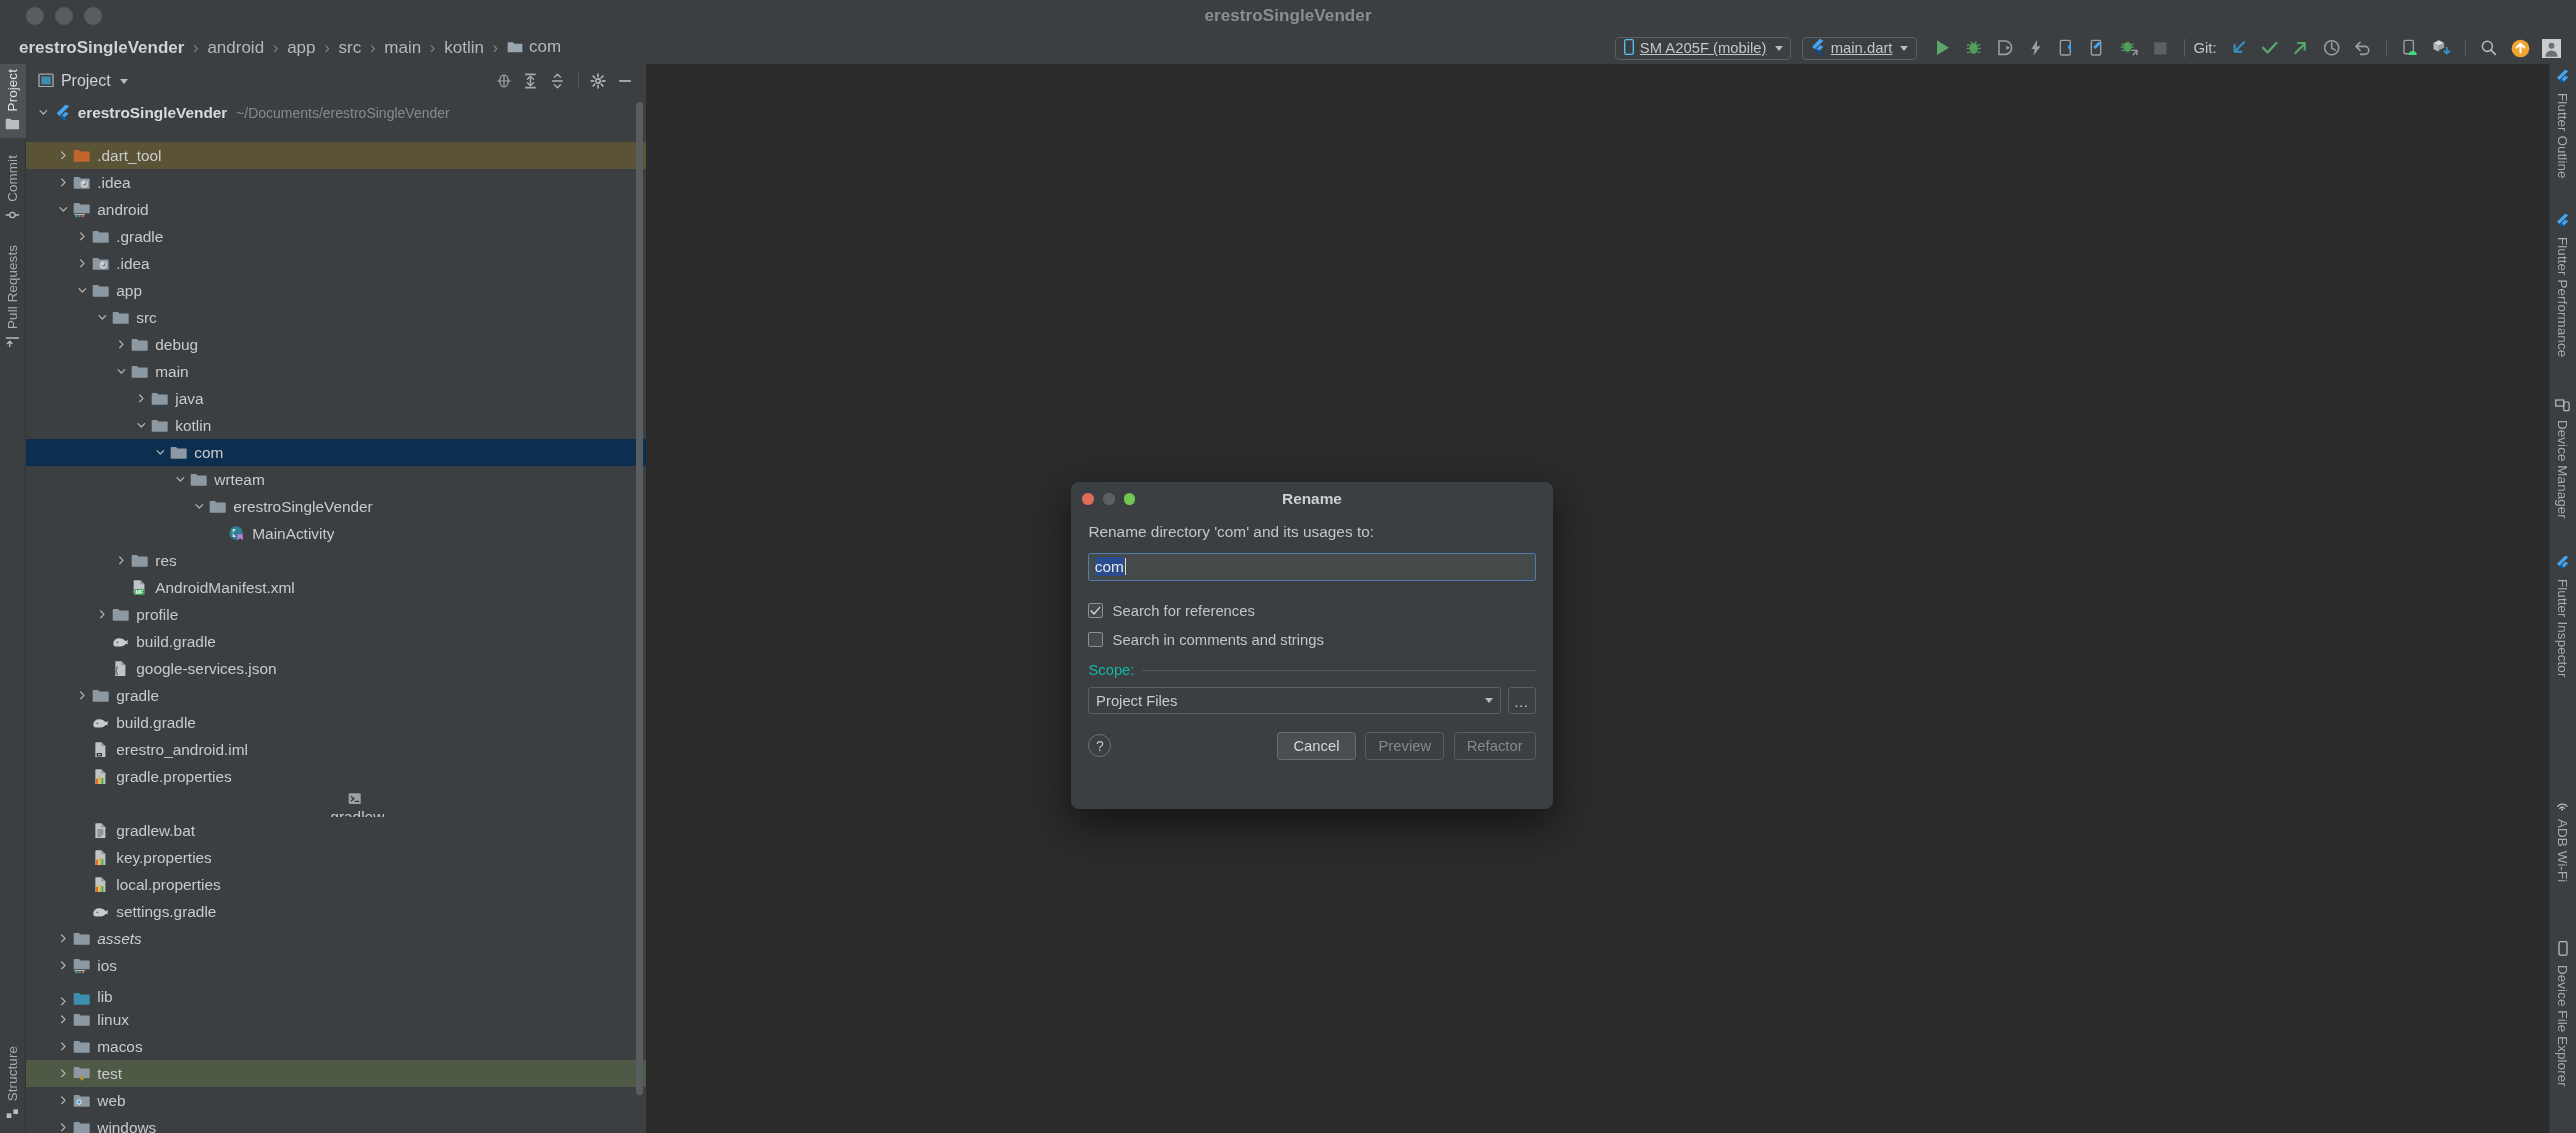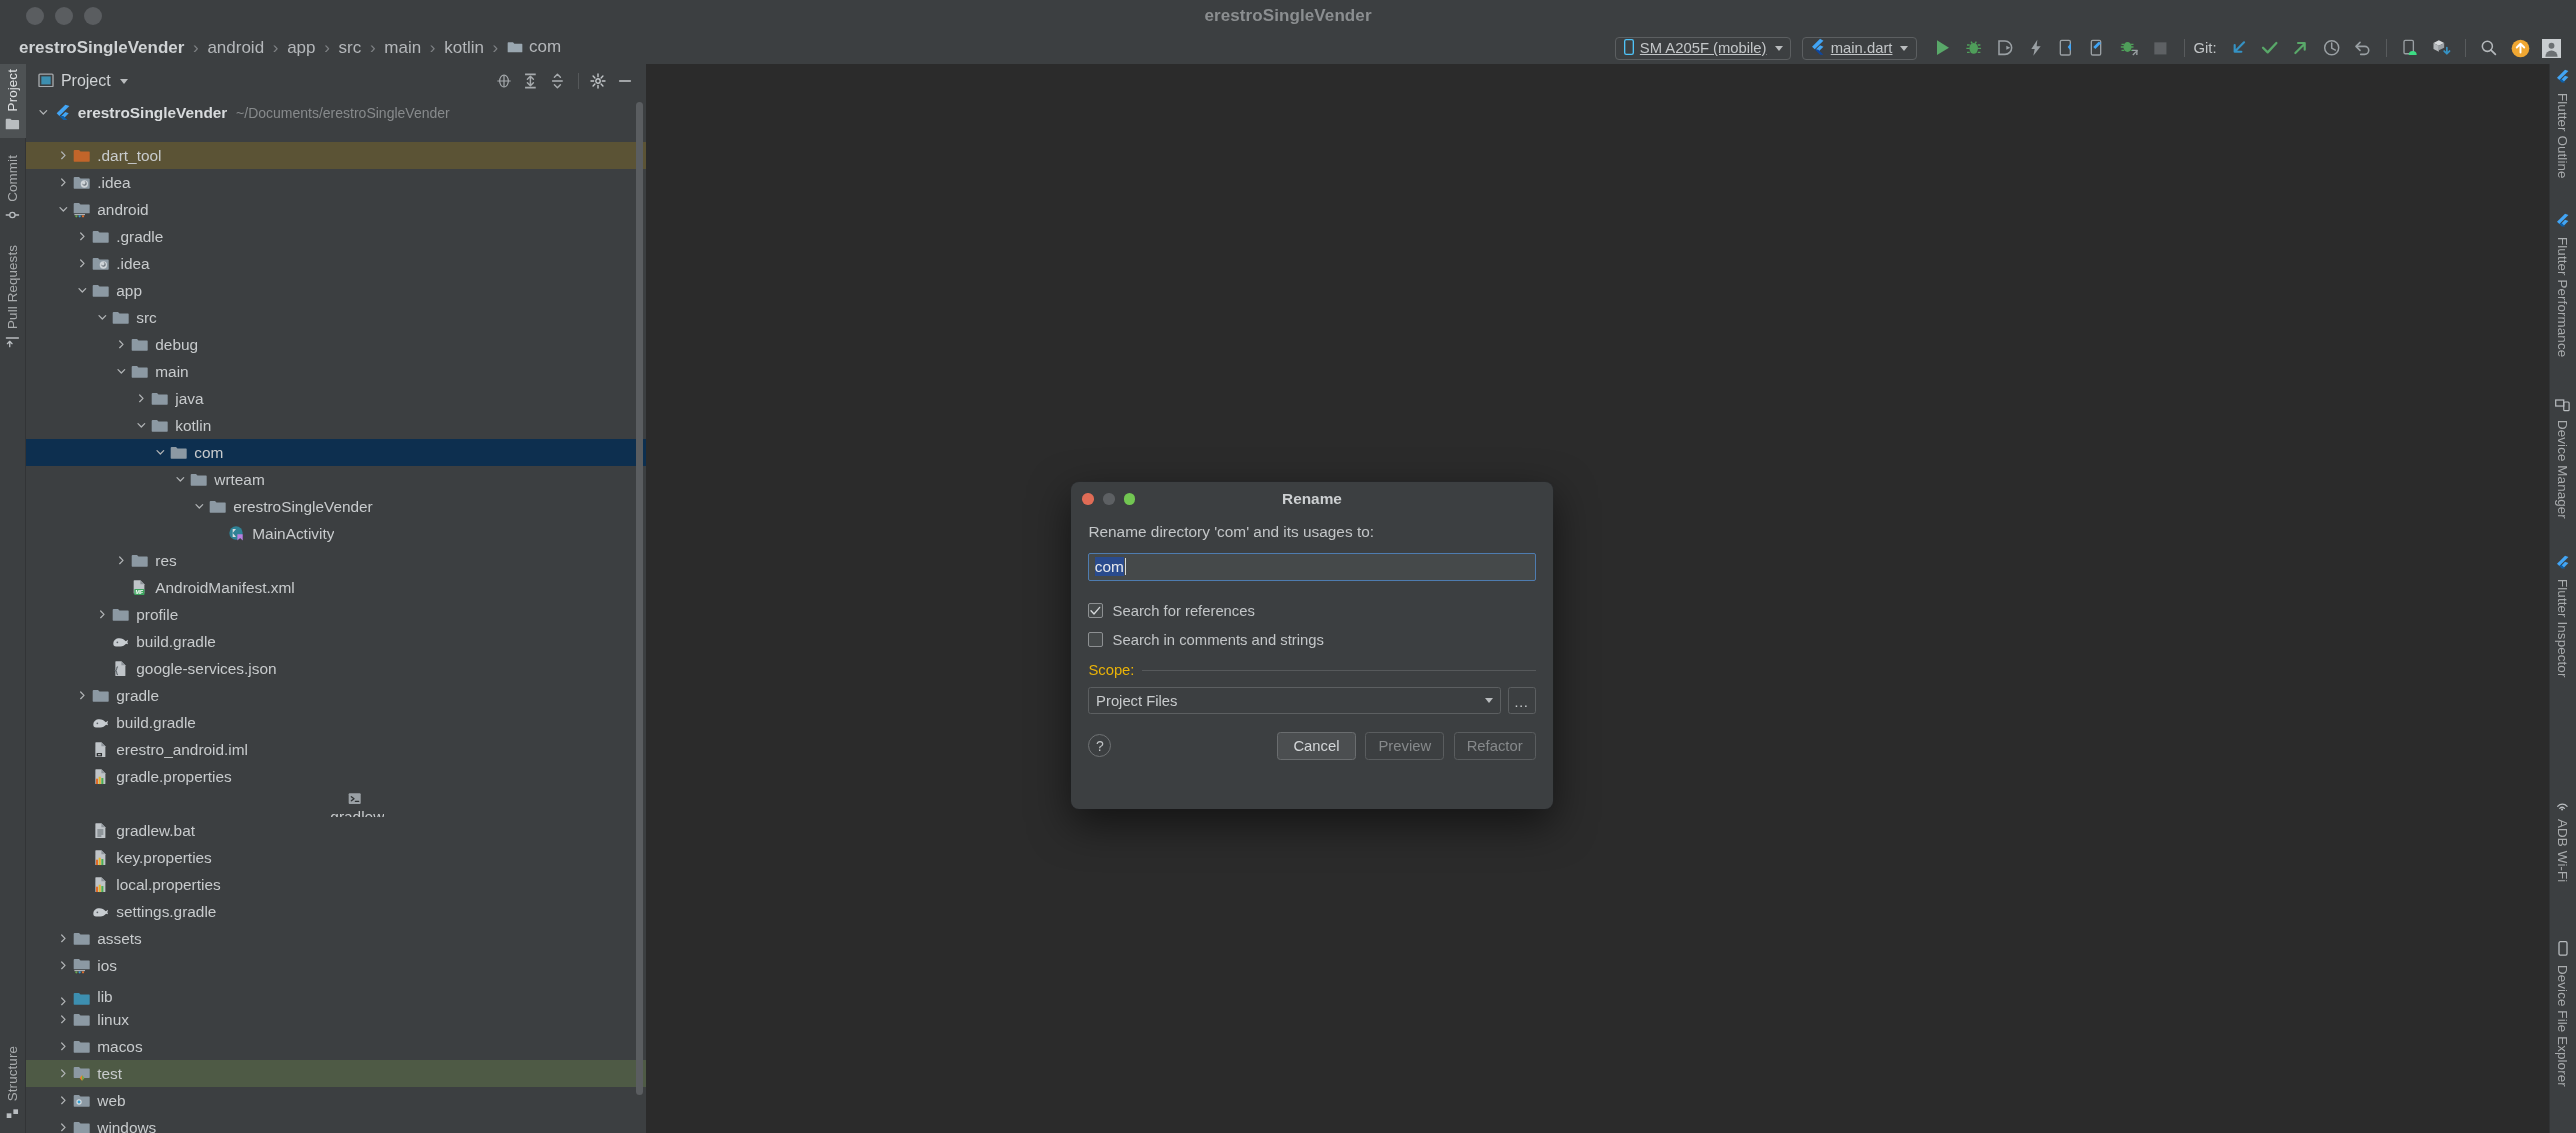--- a/index.html
+++ b/index.html
@@ -180,7 +180,7 @@
   .cbox svg { display:block; }
   .cb-label { font-size:14.8px; color:#c3c6c8; }
   .scope-row { display:flex; align-items:center; margin-top:9.4px; margin-bottom:9.4px; gap:8px; }
-  .scope-label { font-size:14.8px; color:#eab308; flex:none; }
+  .scope-label { font-size:14.8px; color:#14b8a6; flex:none; }
   .scope-line { flex:1; height:0.7px; background:#56595b; }
   .scope-ctrls { display:flex; align-items:center; gap:6.7px; }
   .scope-select {

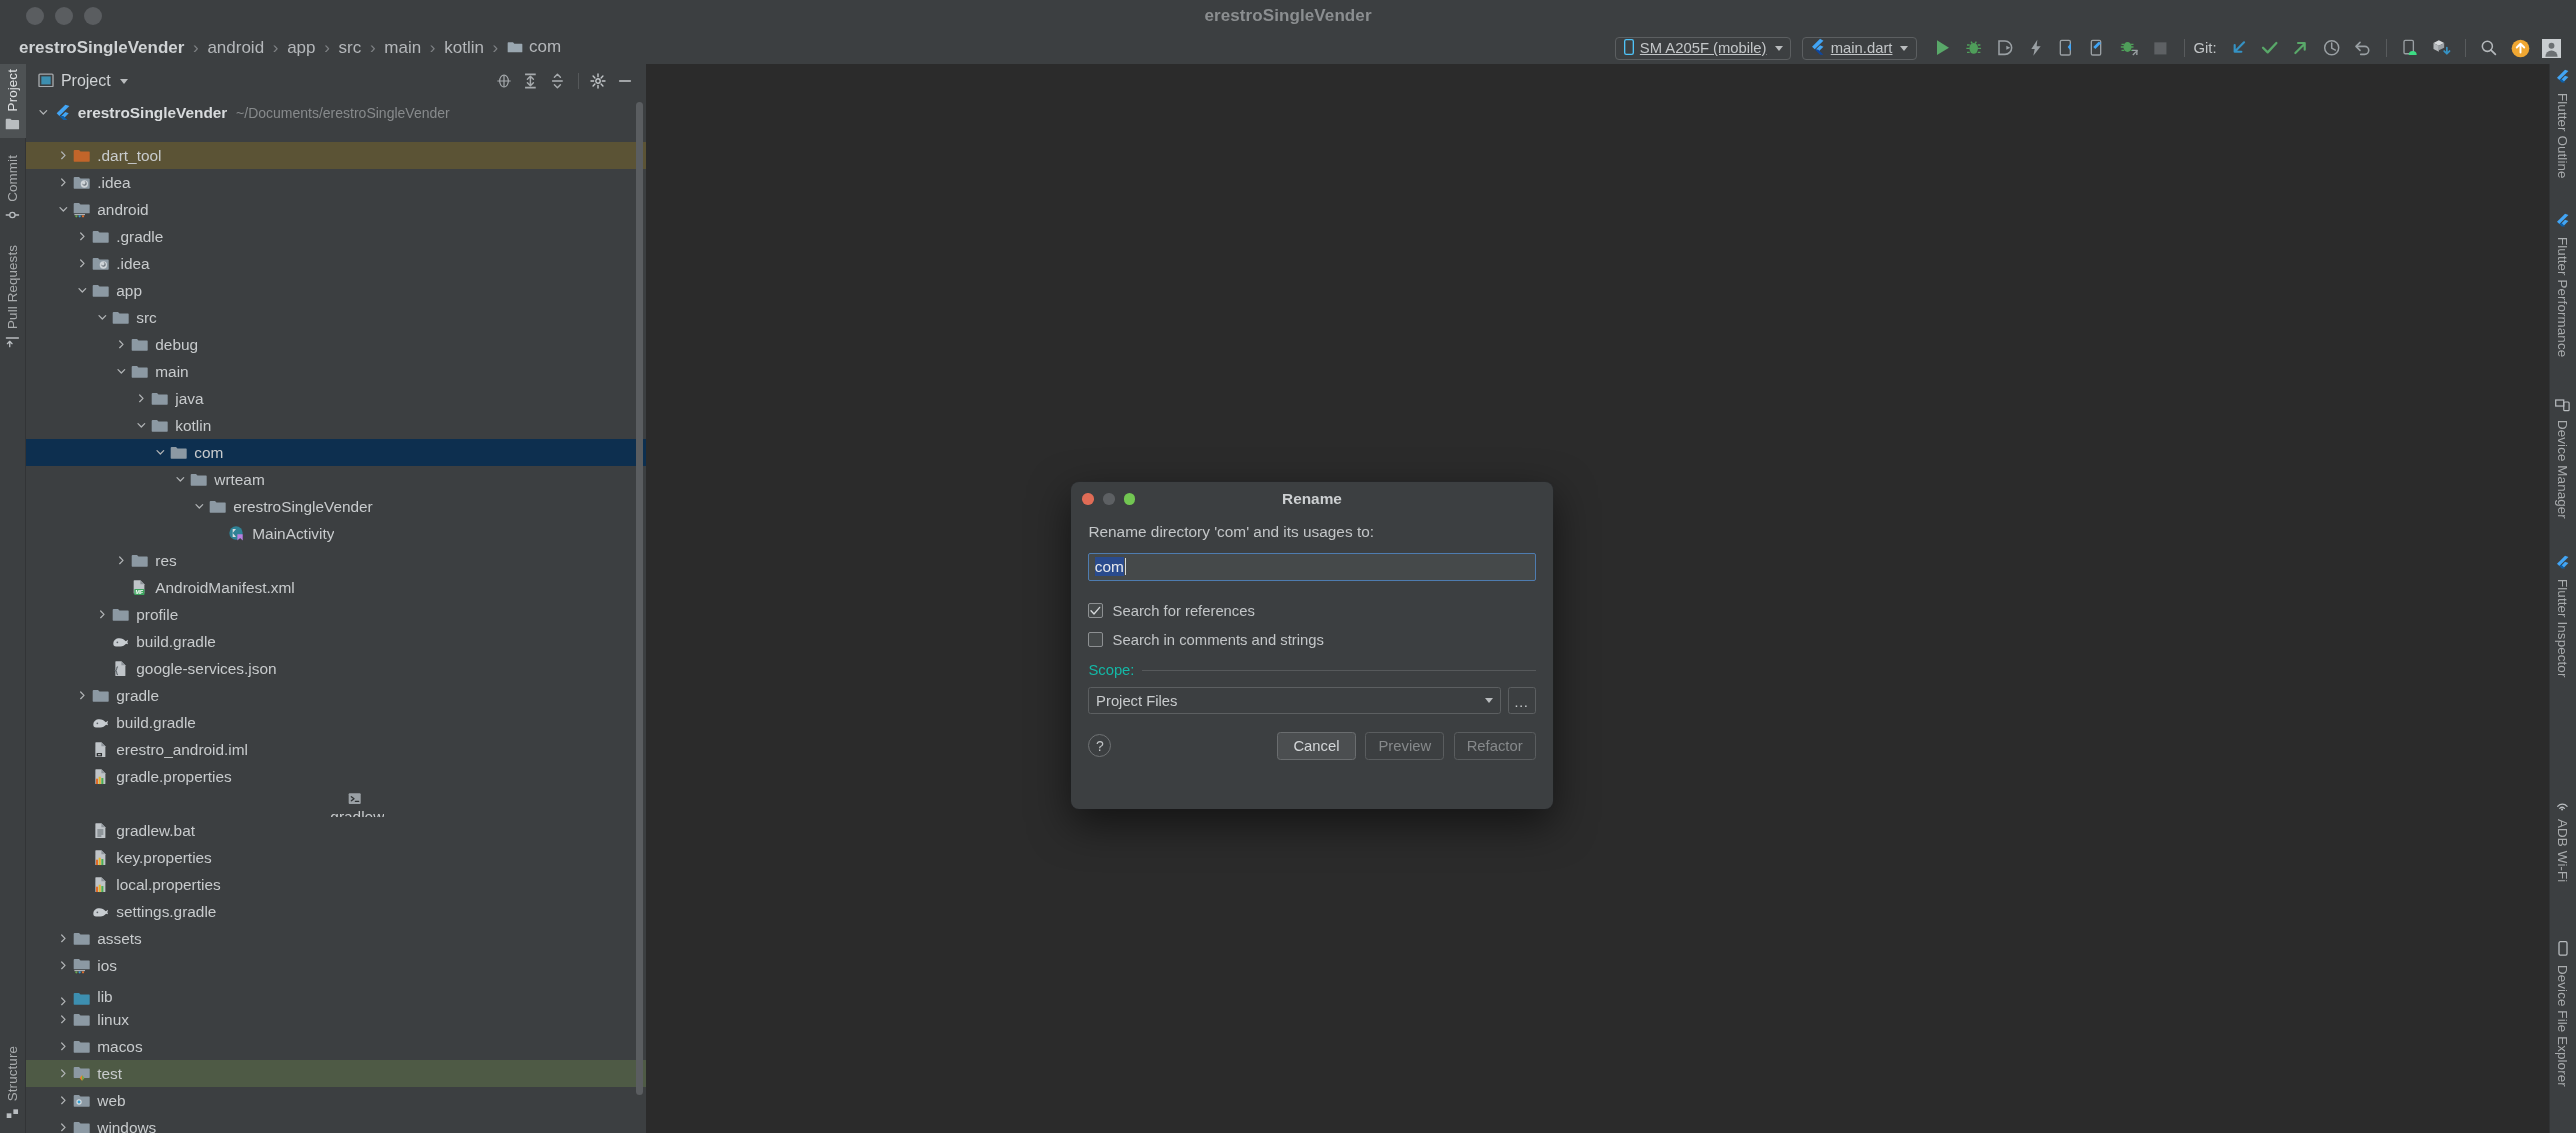--- a/index.html
+++ b/index.html
@@ -910,7 +910,7 @@
             </span>
             <span class="label">settings.gradle</span>
           </div>
-          <div class="row" style="padding-left: 29px;">
+          <div class="row" style="padding-left: 29px; font-style: italic;">
             <span class="arrow">
               <svg width="10.7" height="10.7" viewBox="0 0 16 16">
                 <path d="M5.5 3L10.5 8l-5 5" stroke="#b0b3b5" stroke-width="1.9" fill="none" stroke-linecap="round" stroke-linejoin="round"></path>

